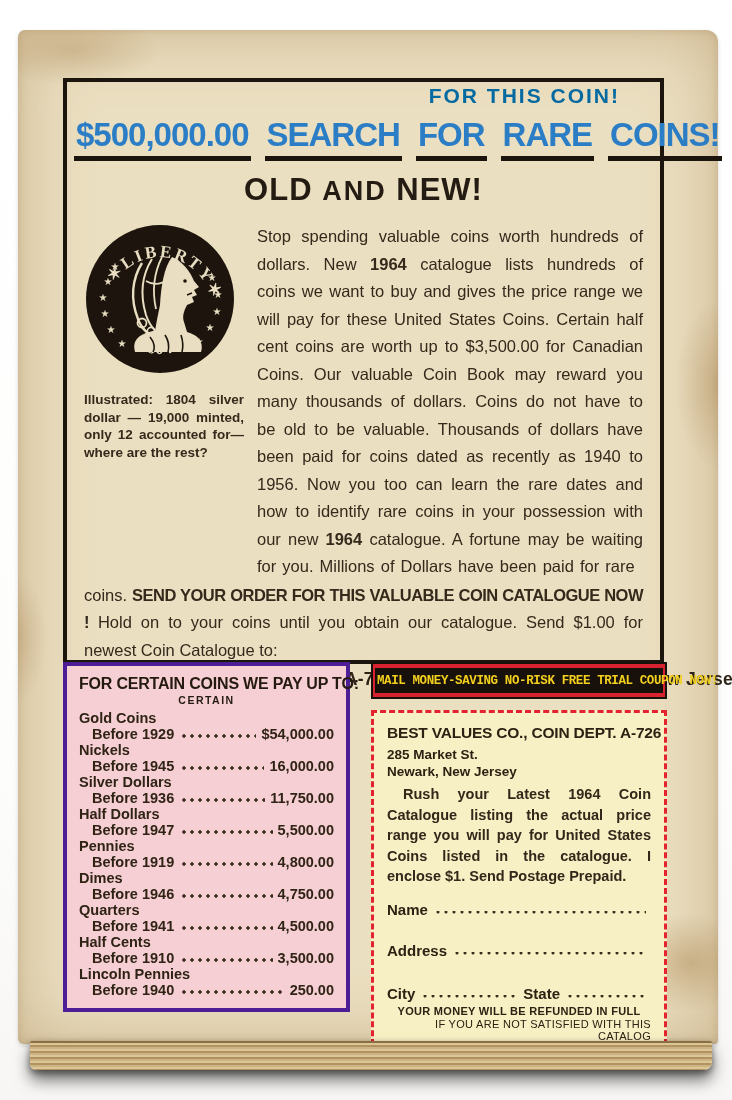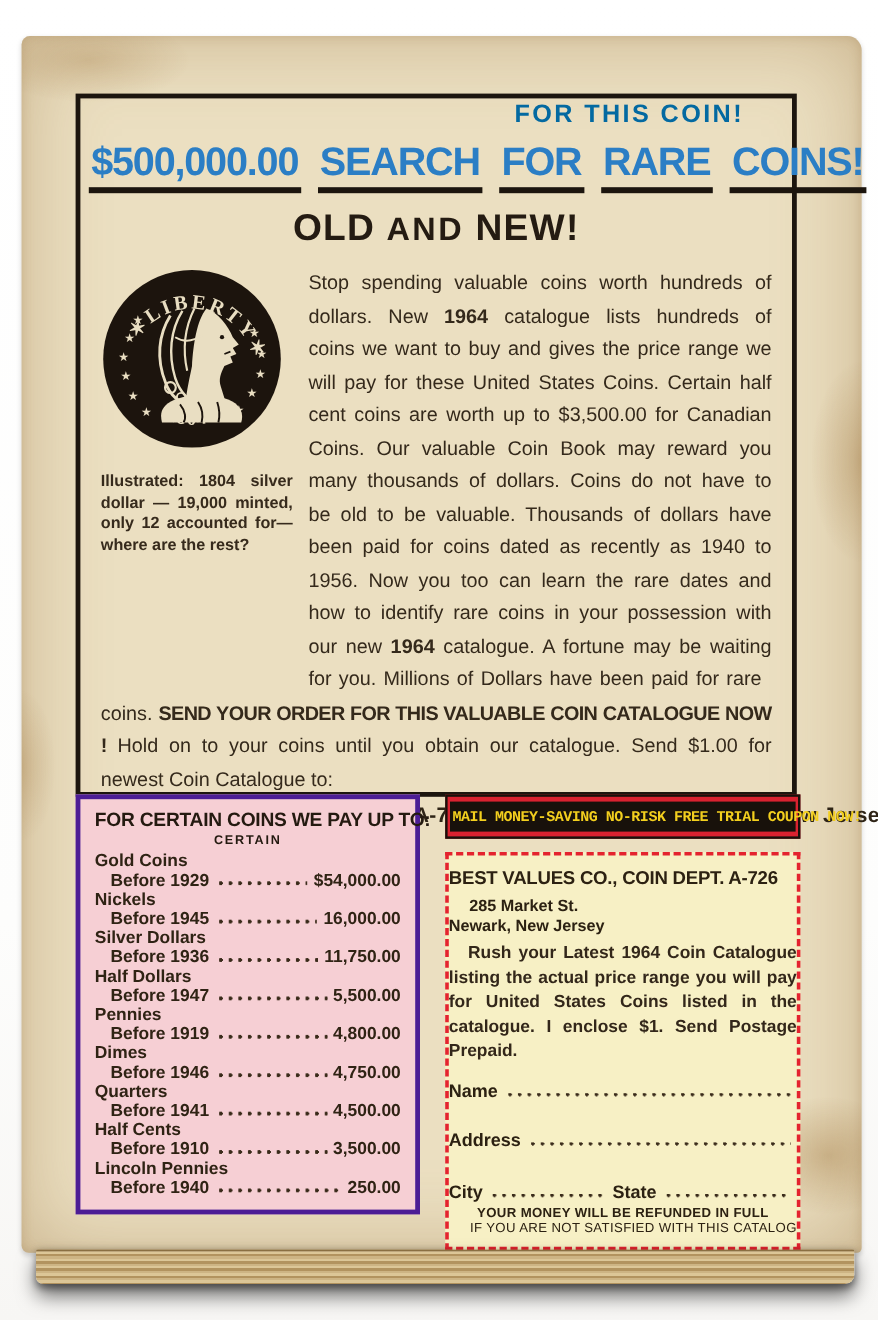--- a/index.html
+++ b/index.html
@@ -63,7 +63,7 @@
   .banner-inner{background:#18110b;padding:3px 2px 4px;text-align:center;}
   .banner-text{color:#f3cf1e;font-size:12.5px;font-weight:800;letter-spacing:-.4px;white-space:nowrap;}
 
-  .coupon{margin-top:11px;border:3px dashed #e4232f;background:#f7f0c5;padding:11px 0 9px;box-sizing:border-box;}
+  .coupon{margin-top:11px;border:3px dashed #e4232f;background:#f7f0c5;padding:11px 13px 9px;box-sizing:border-box;}
   .c-company{font-size:15.5px;font-weight:800;color:#2c2112;letter-spacing:-.2px;white-space:nowrap;}
   .c-street{font-size:13.5px;font-weight:700;color:#2c2112;margin-top:5px;margin-left:17px;}
   .c-city{font-size:13.5px;font-weight:700;color:#2c2112;margin-top:2px;}

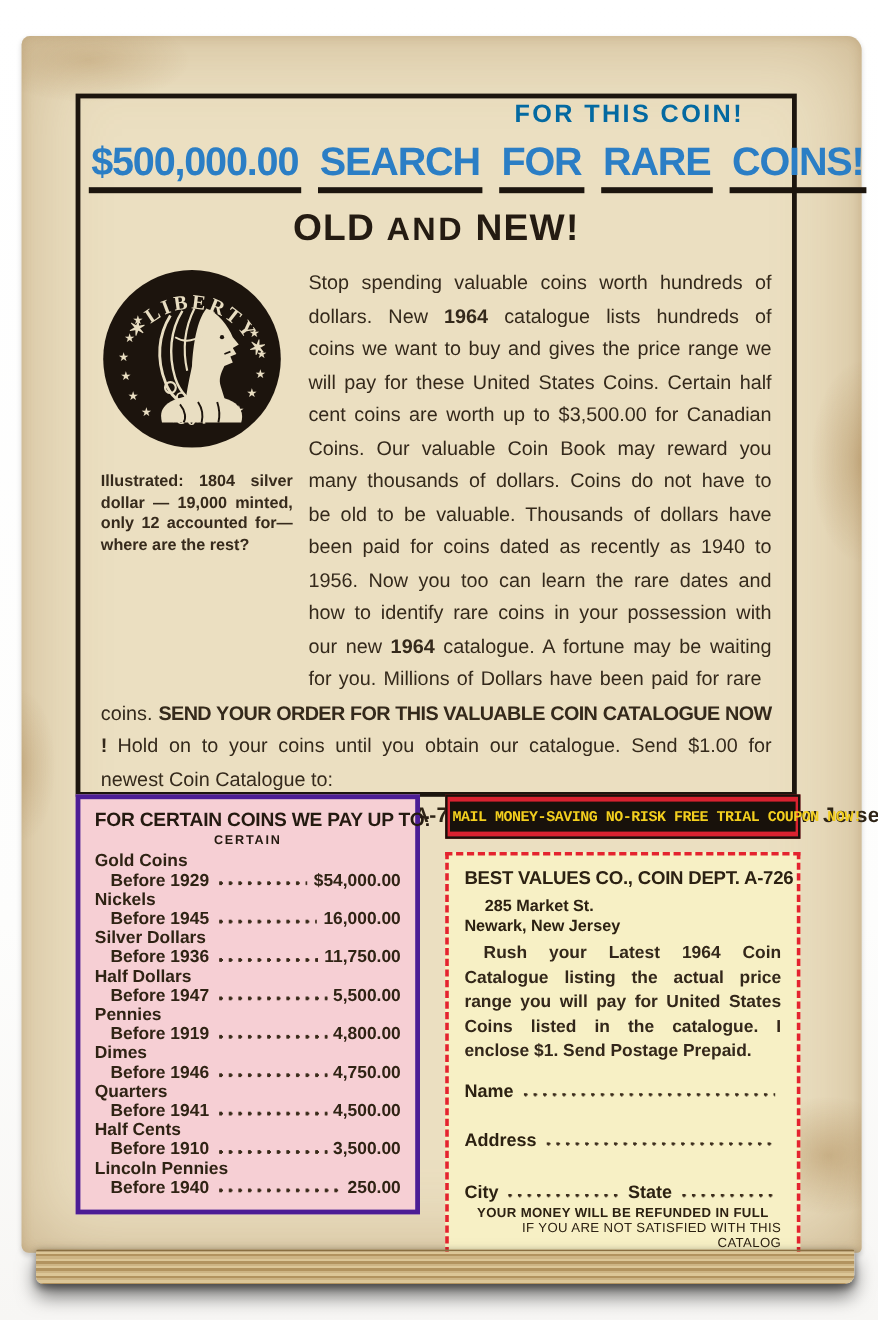--- a/index.html
+++ b/index.html
@@ -65,7 +65,7 @@
 
   .coupon{margin-top:11px;border:3px dashed #e4232f;background:#f7f0c5;padding:11px 13px 9px;box-sizing:border-box;}
   .c-company{font-size:15.5px;font-weight:800;color:#2c2112;letter-spacing:-.2px;white-space:nowrap;}
-  .c-street{font-size:13.5px;font-weight:700;color:#2c2112;margin-top:5px;margin-left:17px;}
+  .c-street{font-size:13.5px;font-weight:700;color:#2c2112;margin-top:5px;}
   .c-city{font-size:13.5px;font-weight:700;color:#2c2112;margin-top:2px;}
   .c-body{margin-top:5px;font-size:14.5px;line-height:20.5px;color:#33271a;text-align:justify;text-indent:16px;font-weight:600;}
   .c-body b{font-weight:800;}

